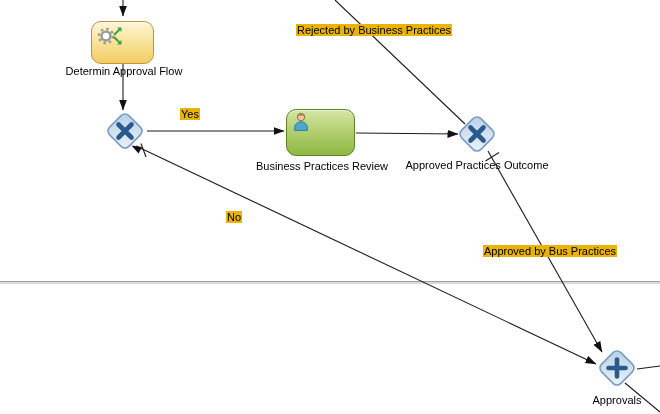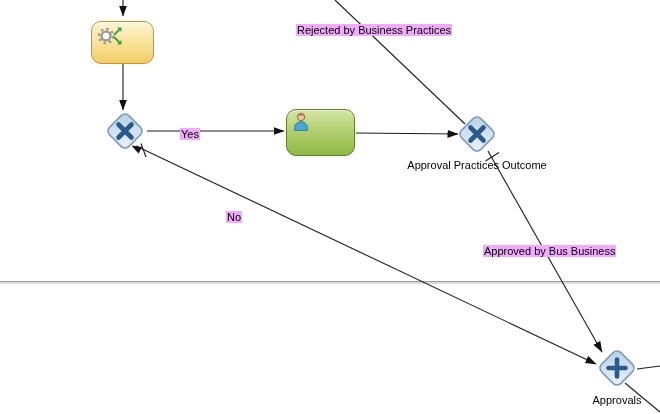--- a/index.html
+++ b/index.html
@@ -19,7 +19,7 @@
   .gw{position:absolute;width:46px;height:46px;}
   .lbl{position:absolute;white-space:nowrap;}
   .lbl-c{text-align:center;}
-  .edge-lbl{position:absolute;background:#f0abfc;padding:0 1px;white-space:nowrap;}
+  .edge-lbl{position:absolute;background:#eab308;padding:0 1px;white-space:nowrap;}
 </style>
 </head>
 <body>

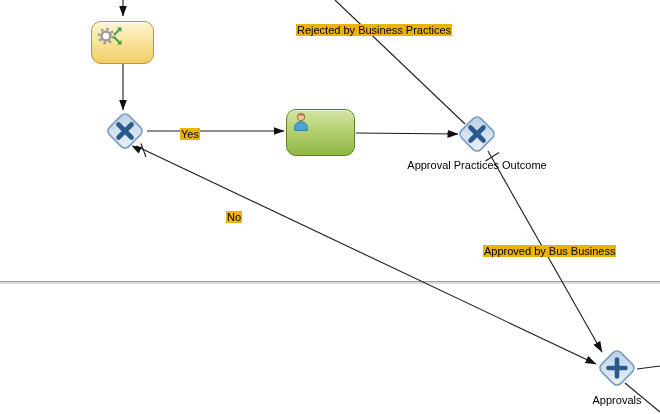--- a/index.html
+++ b/index.html
@@ -68,6 +68,7 @@
       </svg>
     </span>
   </div>
+  <div class="lbl lbl-c" style="left:24px;top:65px;width:200px;">Determin Approval Flow</div>
 
   <div class="gw" style="left:102px;top:108px;">
     <svg width="46" height="46" viewBox="0 0 46 46">

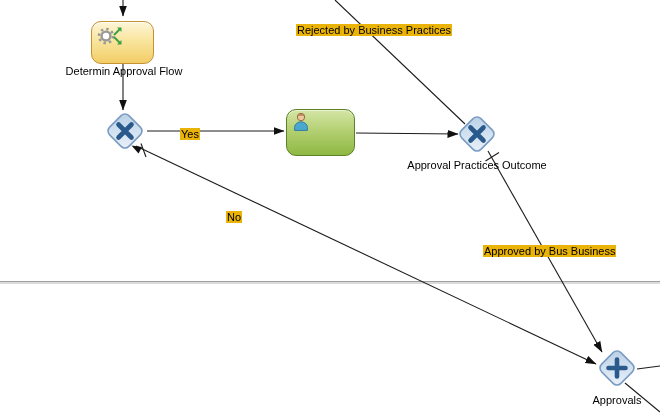--- a/index.html
+++ b/index.html
@@ -121,7 +121,7 @@
   </div>
   <div class="lbl lbl-c" style="left:567px;top:394px;width:100px;">Approvals</div>
 
-  <div class="edge-lbl" style="left:180px;top:128px;">Yes</div>
+  <div class="edge-lbl" style="left:180px;top:108px;">Yes</div>
   <div class="edge-lbl" style="left:226px;top:211px;">No</div>
   <div class="edge-lbl" style="left:296px;top:24px;">Rejected by Business Practices</div>
   <div class="edge-lbl" style="left:483px;top:245px;">Approved by Bus Business</div>

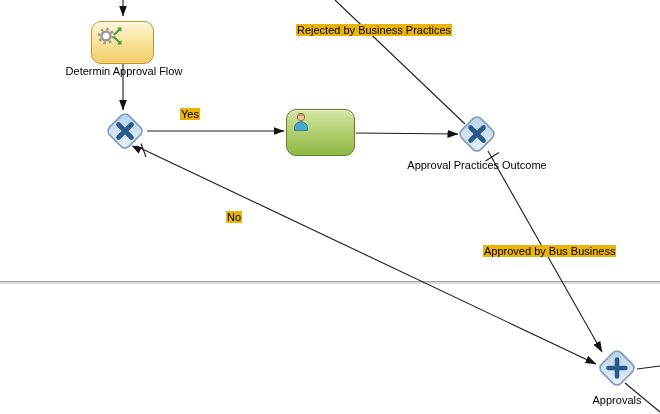--- a/index.html
+++ b/index.html
@@ -92,6 +92,7 @@
       </svg>
     </span>
   </div>
+  <div class="lbl lbl-c" style="left:232px;top:160px;width:180px;">Business Practices Review</div>
 
   <div class="gw" style="left:454px;top:111px;">
     <svg width="46" height="46" viewBox="0 0 46 46">

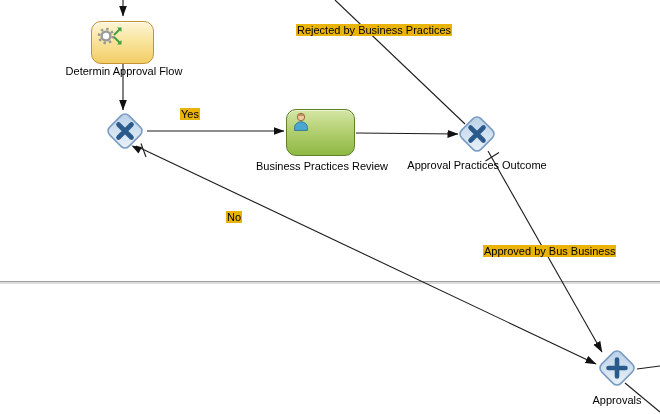--- a/index.html
+++ b/index.html
@@ -106,7 +106,7 @@
       <path d="M16.5,16.5 L29.5,29.5 M29.5,16.5 L16.5,29.5" stroke="#2a5a8c" stroke-width="4.6" stroke-linecap="round" fill="none"></path>
     </svg>
   </div>
-  <div class="lbl lbl-c" style="left:387px;top:159px;width:180px;">Approval Practices Outcome</div>
+  <div class="lbl lbl-c" style="left:387px;top:159px;width:180px;">Approved Practices Outcome</div>
 
   <div class="gw" style="left:594px;top:345px;">
     <svg width="46" height="46" viewBox="0 0 46 46">

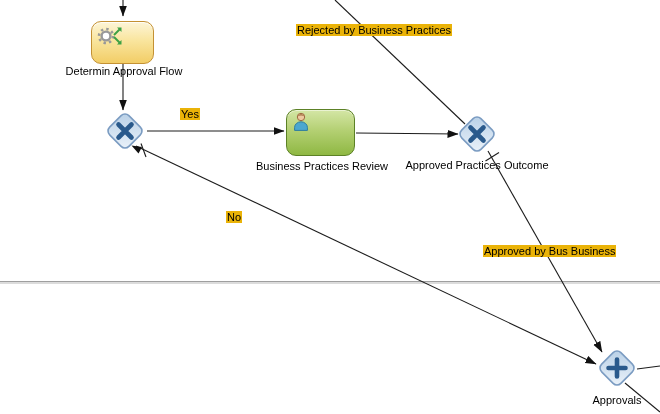--- a/index.html
+++ b/index.html
@@ -125,7 +125,7 @@
   <div class="edge-lbl" style="left:180px;top:108px;">Yes</div>
   <div class="edge-lbl" style="left:226px;top:211px;">No</div>
   <div class="edge-lbl" style="left:296px;top:24px;">Rejected by Business Practices</div>
-  <div class="edge-lbl" style="left:483px;top:245px;">Approved by Bus Business</div>
+  <div class="edge-lbl" style="left:483px;top:245px;">Approved by Bus Practices</div>
 
 </div>
 

